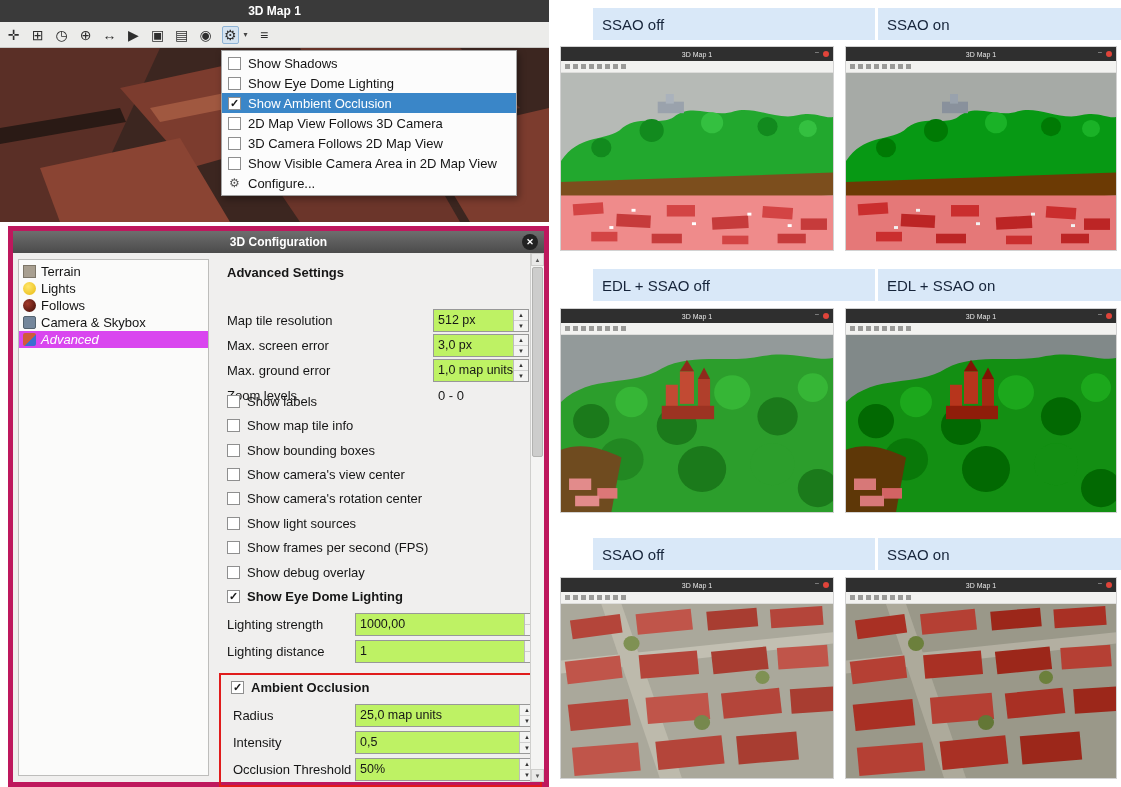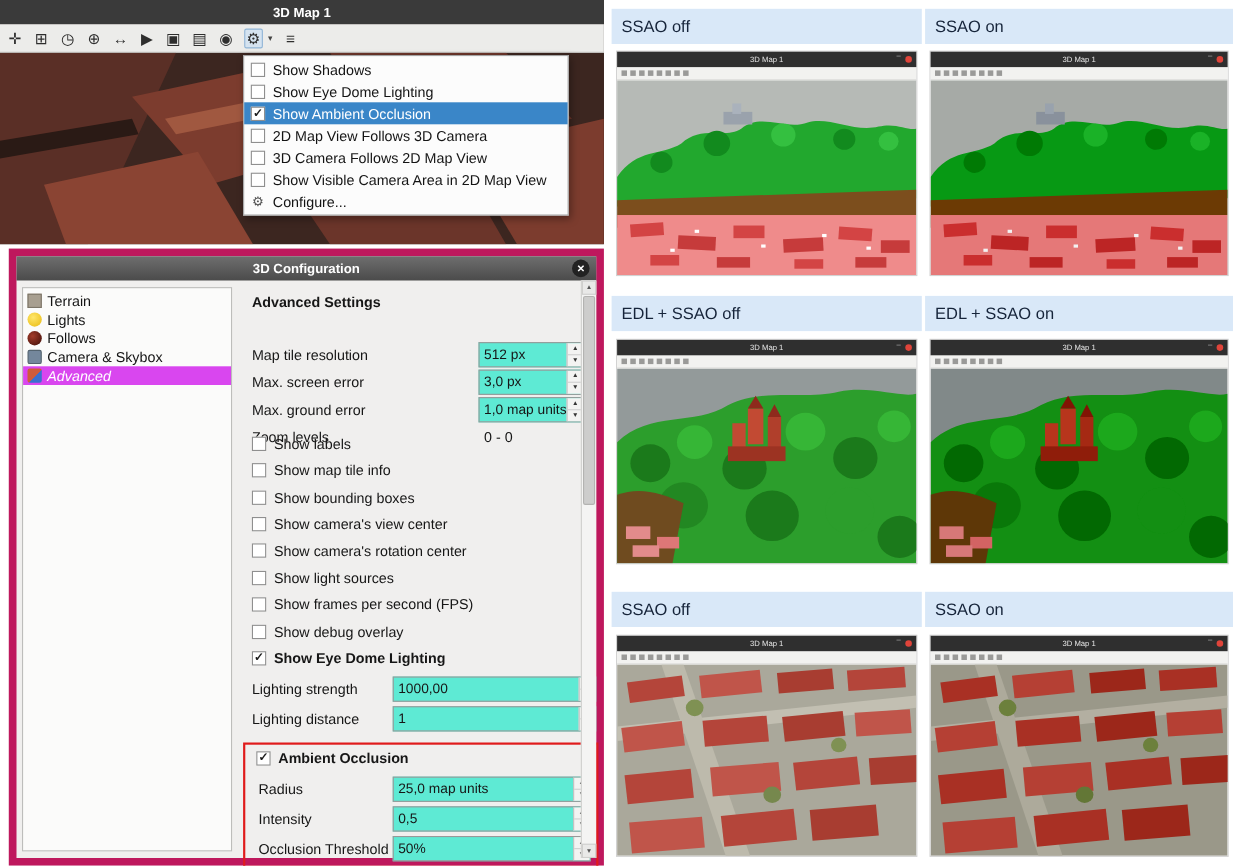--- a/index.html
+++ b/index.html
@@ -70,7 +70,7 @@
 
   
   .cmp-header{position:absolute;background:#d9e8f8;color:#16243a;font-size:15px;
-    display:flex;align-items:center;padding-left:9px;}
+    display:flex;align-items:center;padding-left:9px;margin-left:37px;}
   .cmp-cell{position:absolute;background:#fff;}
   .mini{position:absolute;left:4px;top:2px;right:4px;bottom:8px;border:1px solid #d2d2d2;
     display:flex;flex-direction:column;background:#fff;}

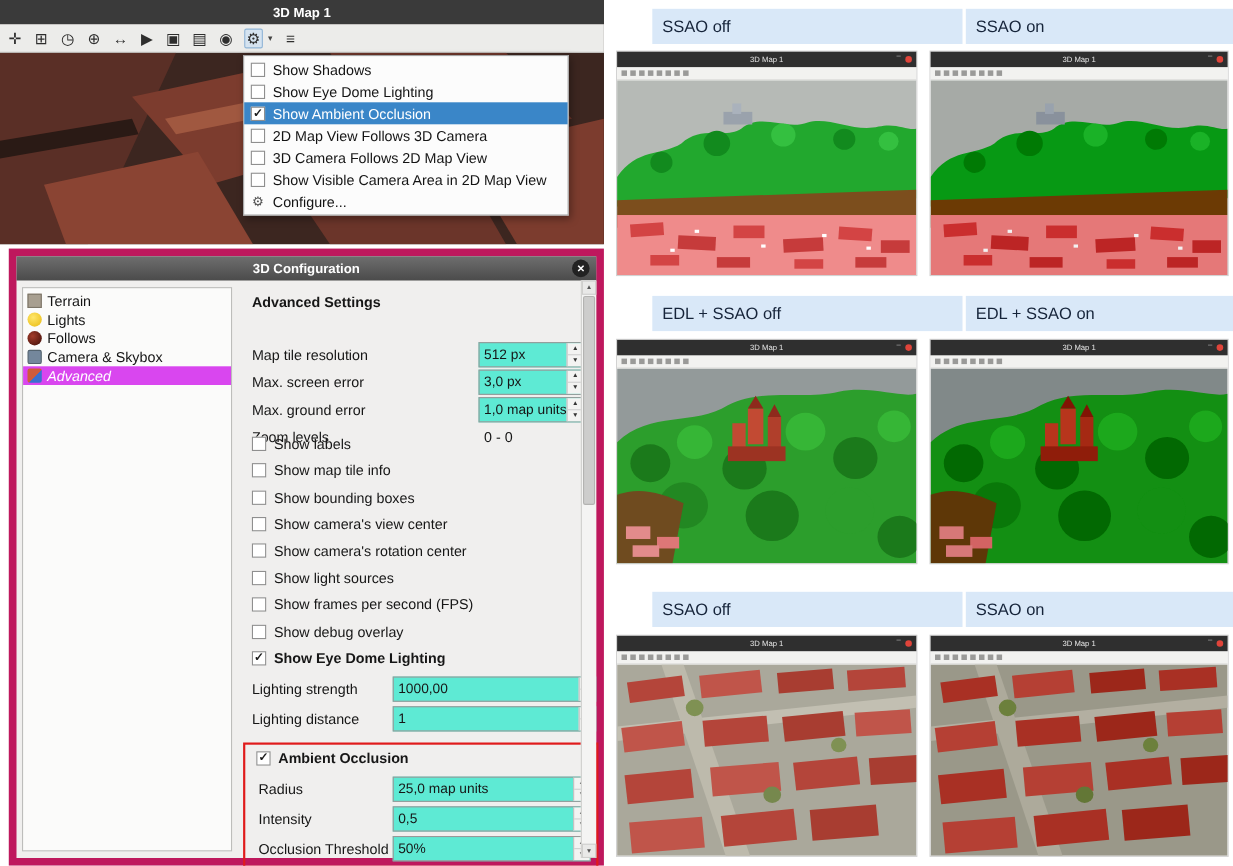--- a/index.html
+++ b/index.html
@@ -33,7 +33,7 @@
 
   
   #config-dialog{position:absolute;left:8px;top:226px;width:541px;height:561px;
-    background:#f0efee;border:7px solid #be185d;}
+    background:#f0efee;border:5px solid #be185d;}
   .dlg-titlebar{height:22px;background:linear-gradient(#6e6e6e,#4b4b4b);color:#fff;
     font-size:12px;font-weight:bold;display:flex;align-items:center;justify-content:center;position:relative;}
   .dlg-close{position:absolute;right:6px;top:3px;width:16px;height:16px;border-radius:50%;

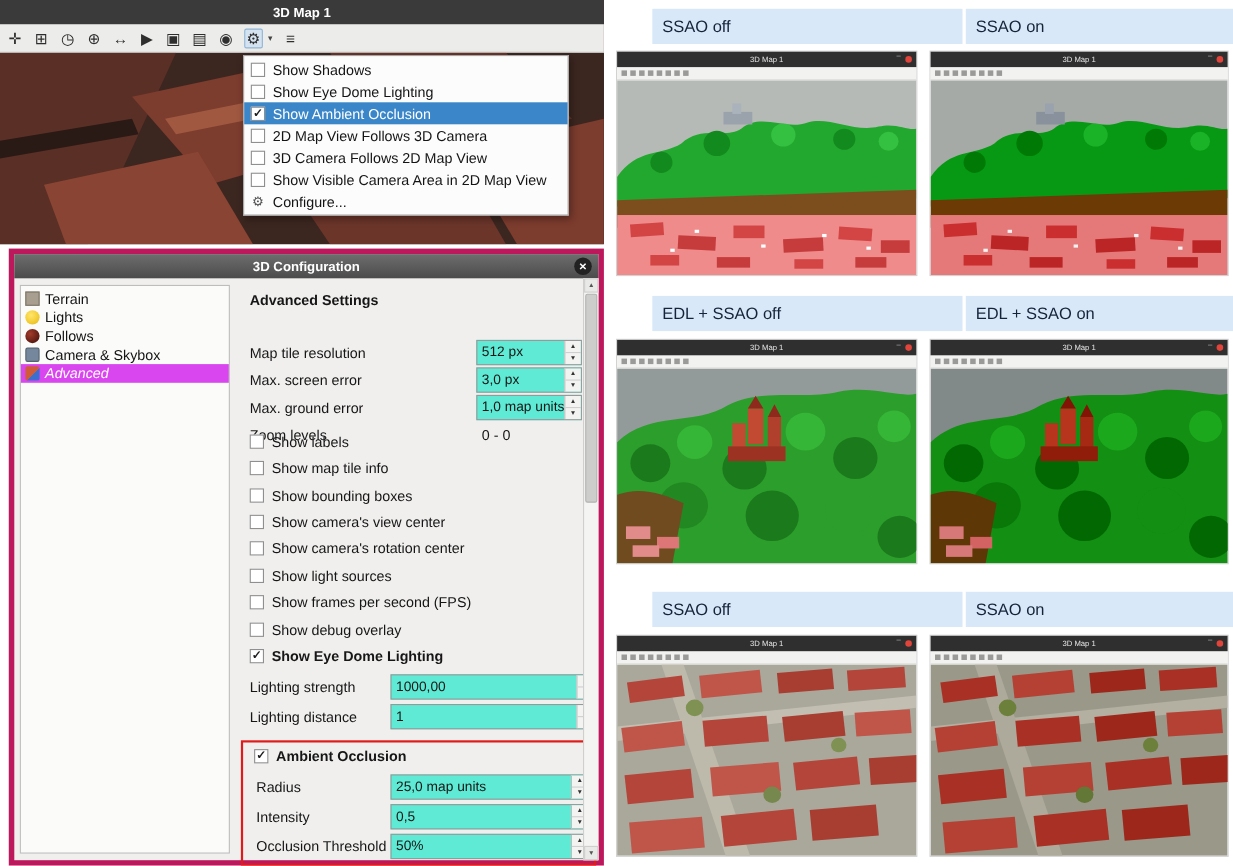--- a/index.html
+++ b/index.html
@@ -52,7 +52,7 @@
   .dlg-panel{position:absolute;left:200px;top:26px;width:327px;bottom:0;font-size:13px;color:#161616;}
   .section-title{position:absolute;left:14px;top:8px;font-weight:bold;font-size:13px;}
   .flabel{position:absolute;left:14px;height:23px;display:flex;align-items:center;}
-  .spinbox{position:absolute;height:23px;display:flex;border:1px solid #989898;background:#5eead4;justify-content:space-between;}
+  .spinbox{position:absolute;height:23px;display:flex;border:1px solid #989898;background:#bef264;justify-content:space-between;}
   .spin-val{flex:1;font-size:12.5px;padding:3px 4px;white-space:nowrap;overflow:hidden;}
   .spin-btns{width:15px;display:flex;flex-direction:column;border-left:1px solid #bdbdbd;background:#f3f3f2;}
   .spin-btn{flex:1;font-size:6px;text-align:center;color:#333;display:flex;align-items:center;justify-content:center;}

